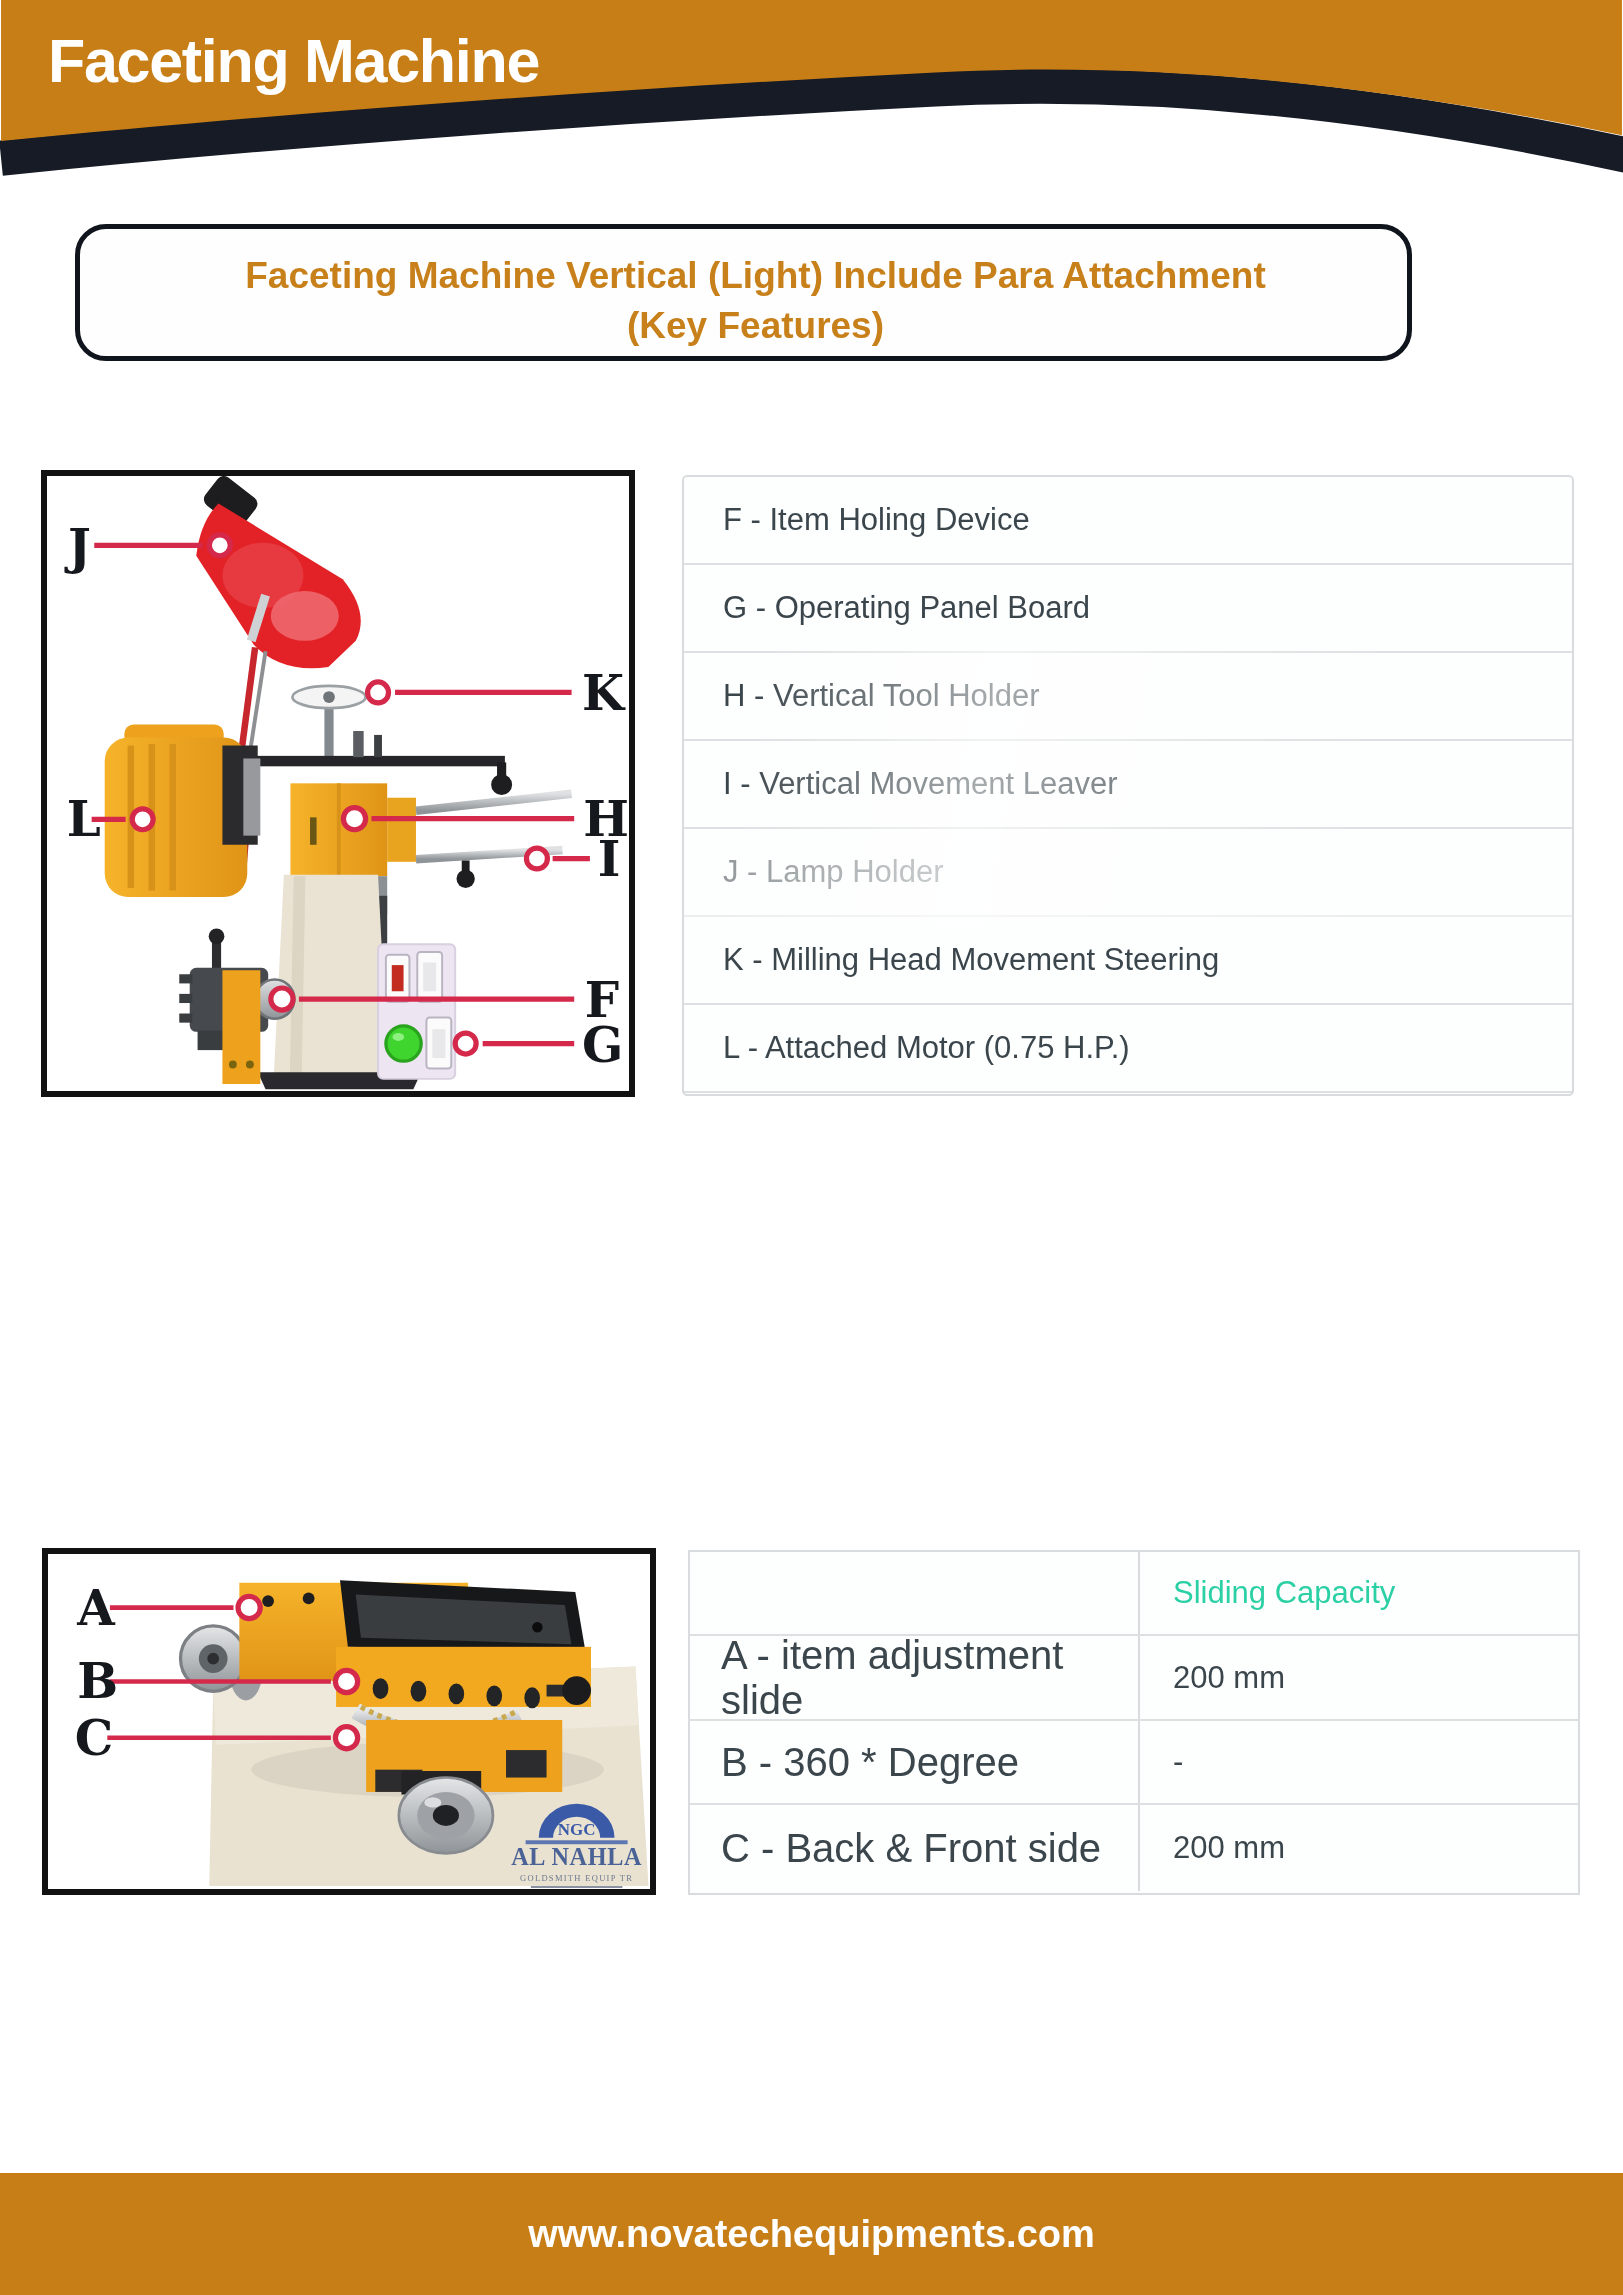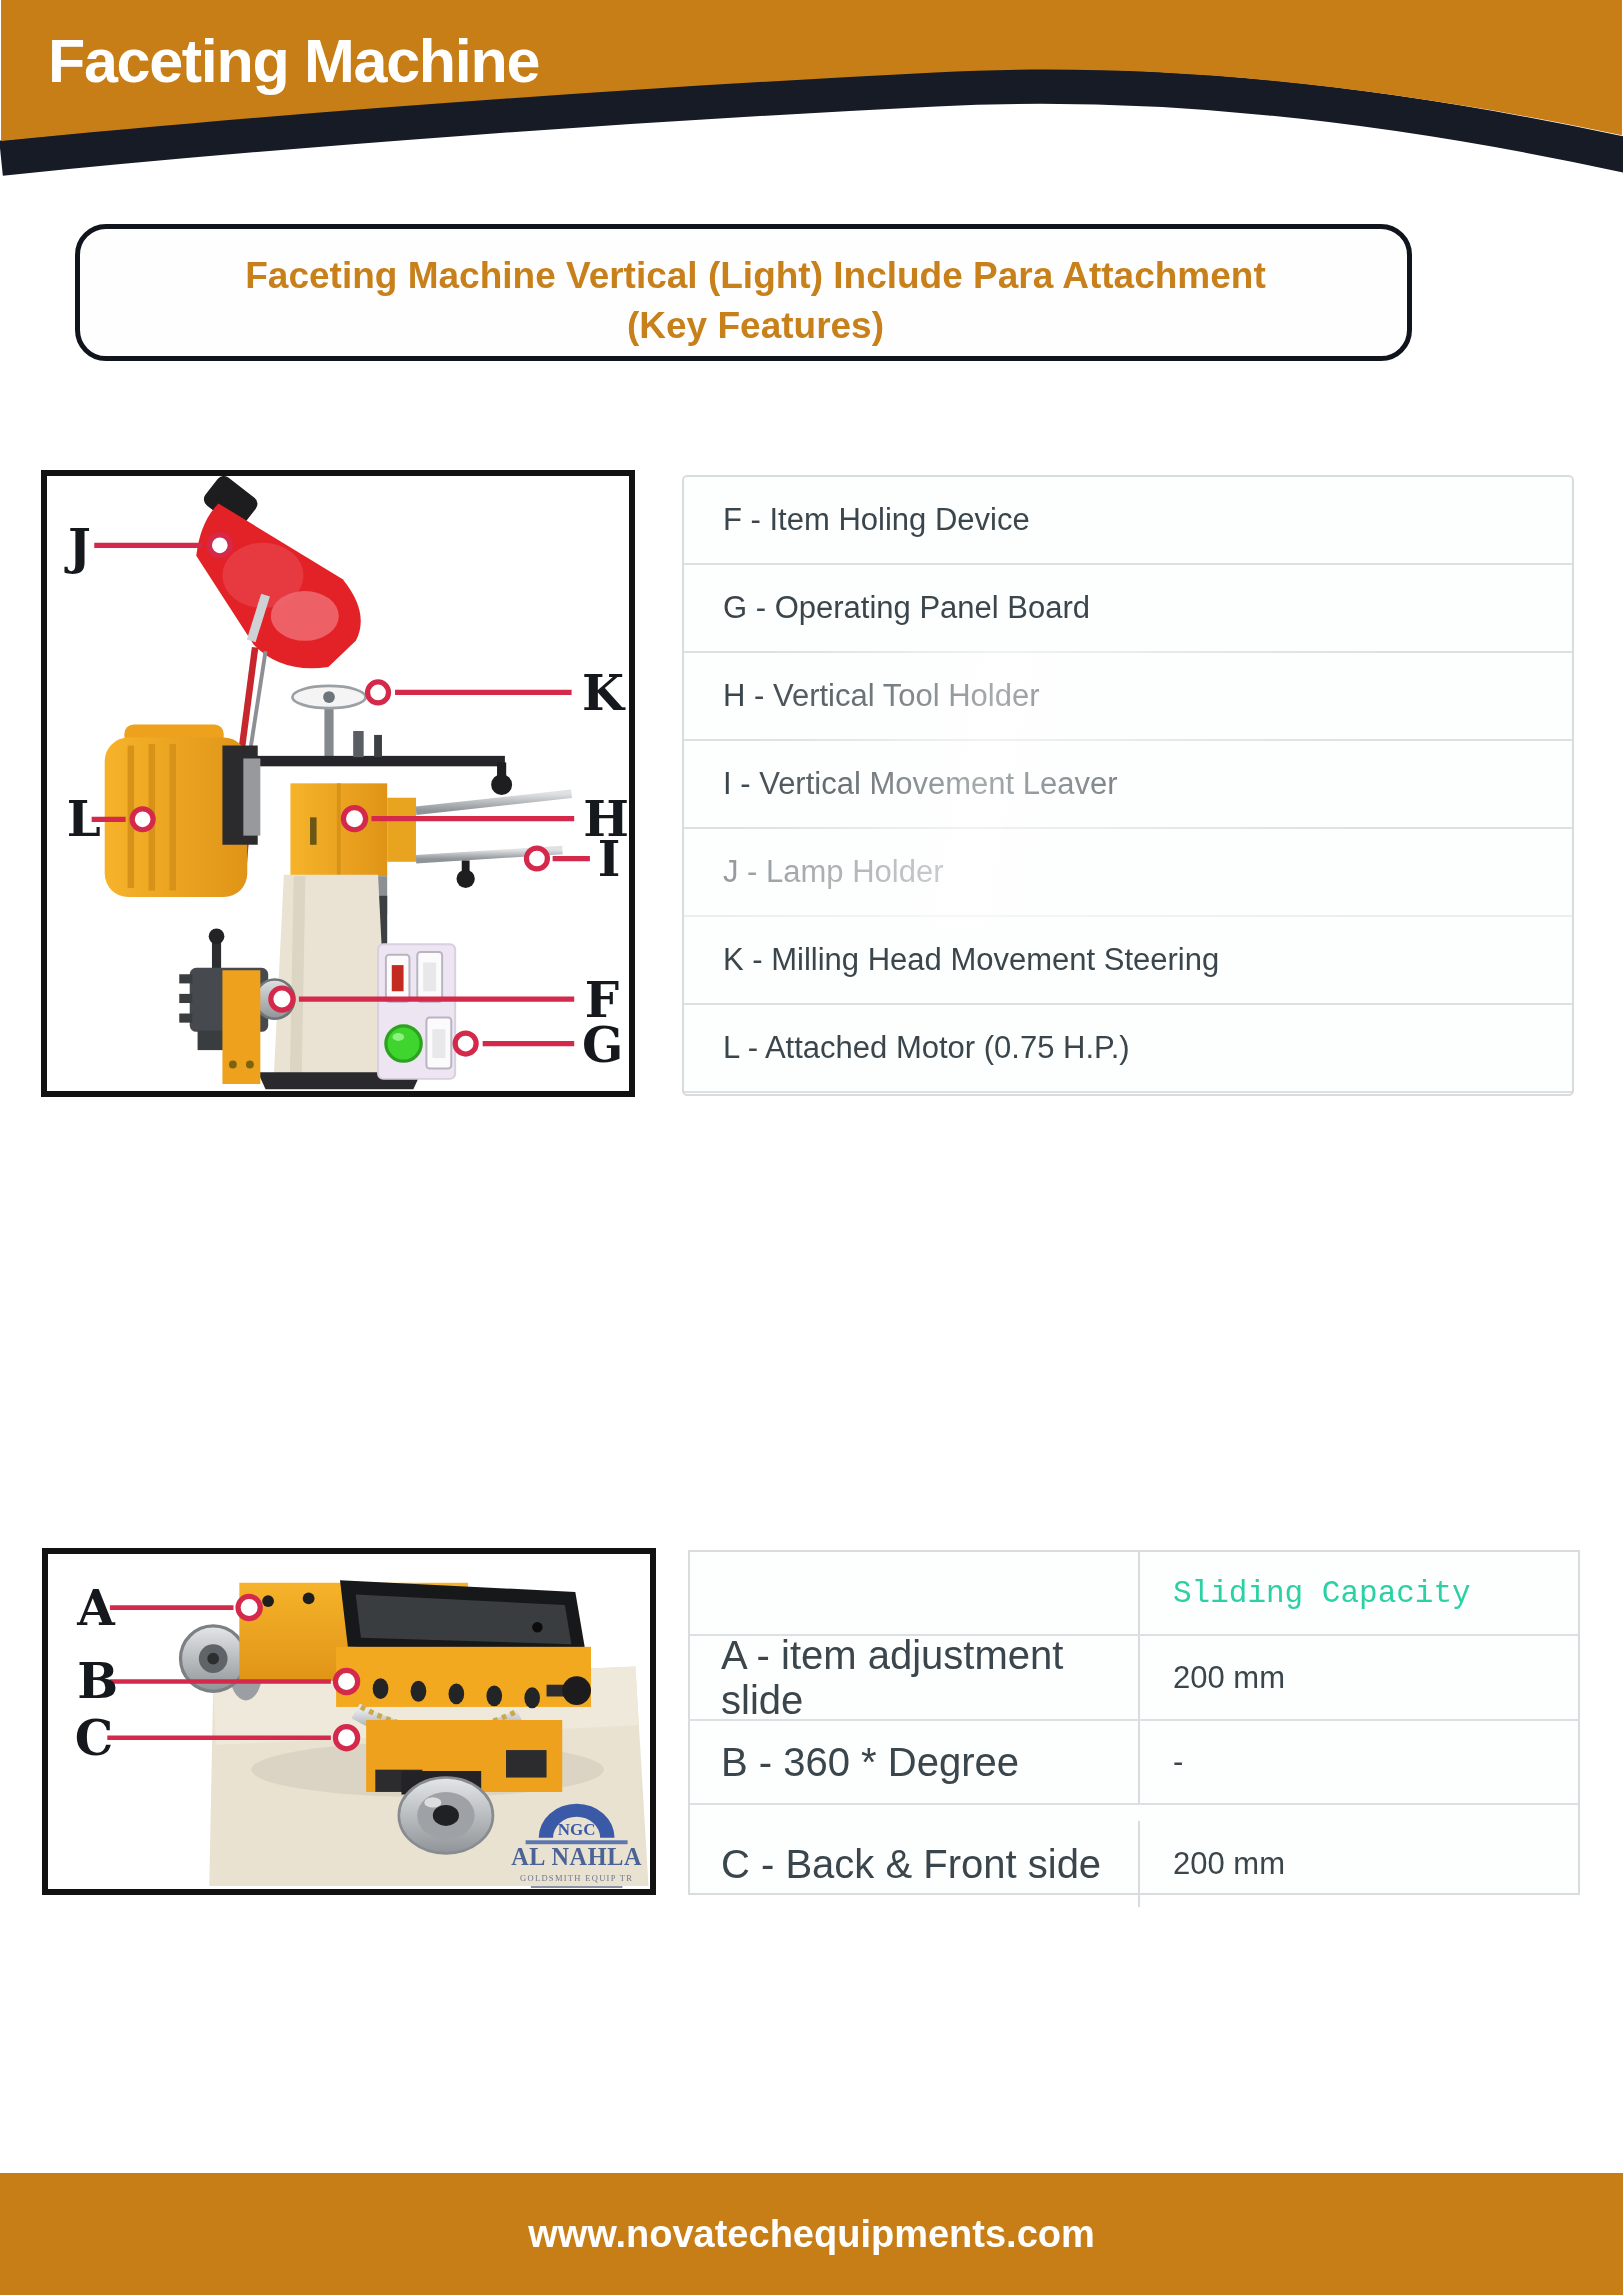--- a/index.html
+++ b/index.html
@@ -48,7 +48,7 @@
   .table2 .c1{width:450px;border-right:2px solid #d9dcde;box-sizing:border-box;
         display:flex;align-items:center;padding-left:31px;font-size:40px;color:#3b464c;}
   .table2 .c2{flex:1;display:flex;align-items:center;padding-left:33px;font-size:31px;color:#3b464c;}
-  .table2 .hrow{height:84px;font-family:Liberation Mono, monospace;}
+  .table2 .hrow{height:84px;}
   .table2 .hrow .c2{color:#2bd0a4;font-weight:400;}
   .table2 .r1{height:85px;} .table2 .r2{height:84px;} .table2 .r3{height:86px;margin-top:16px;}
 

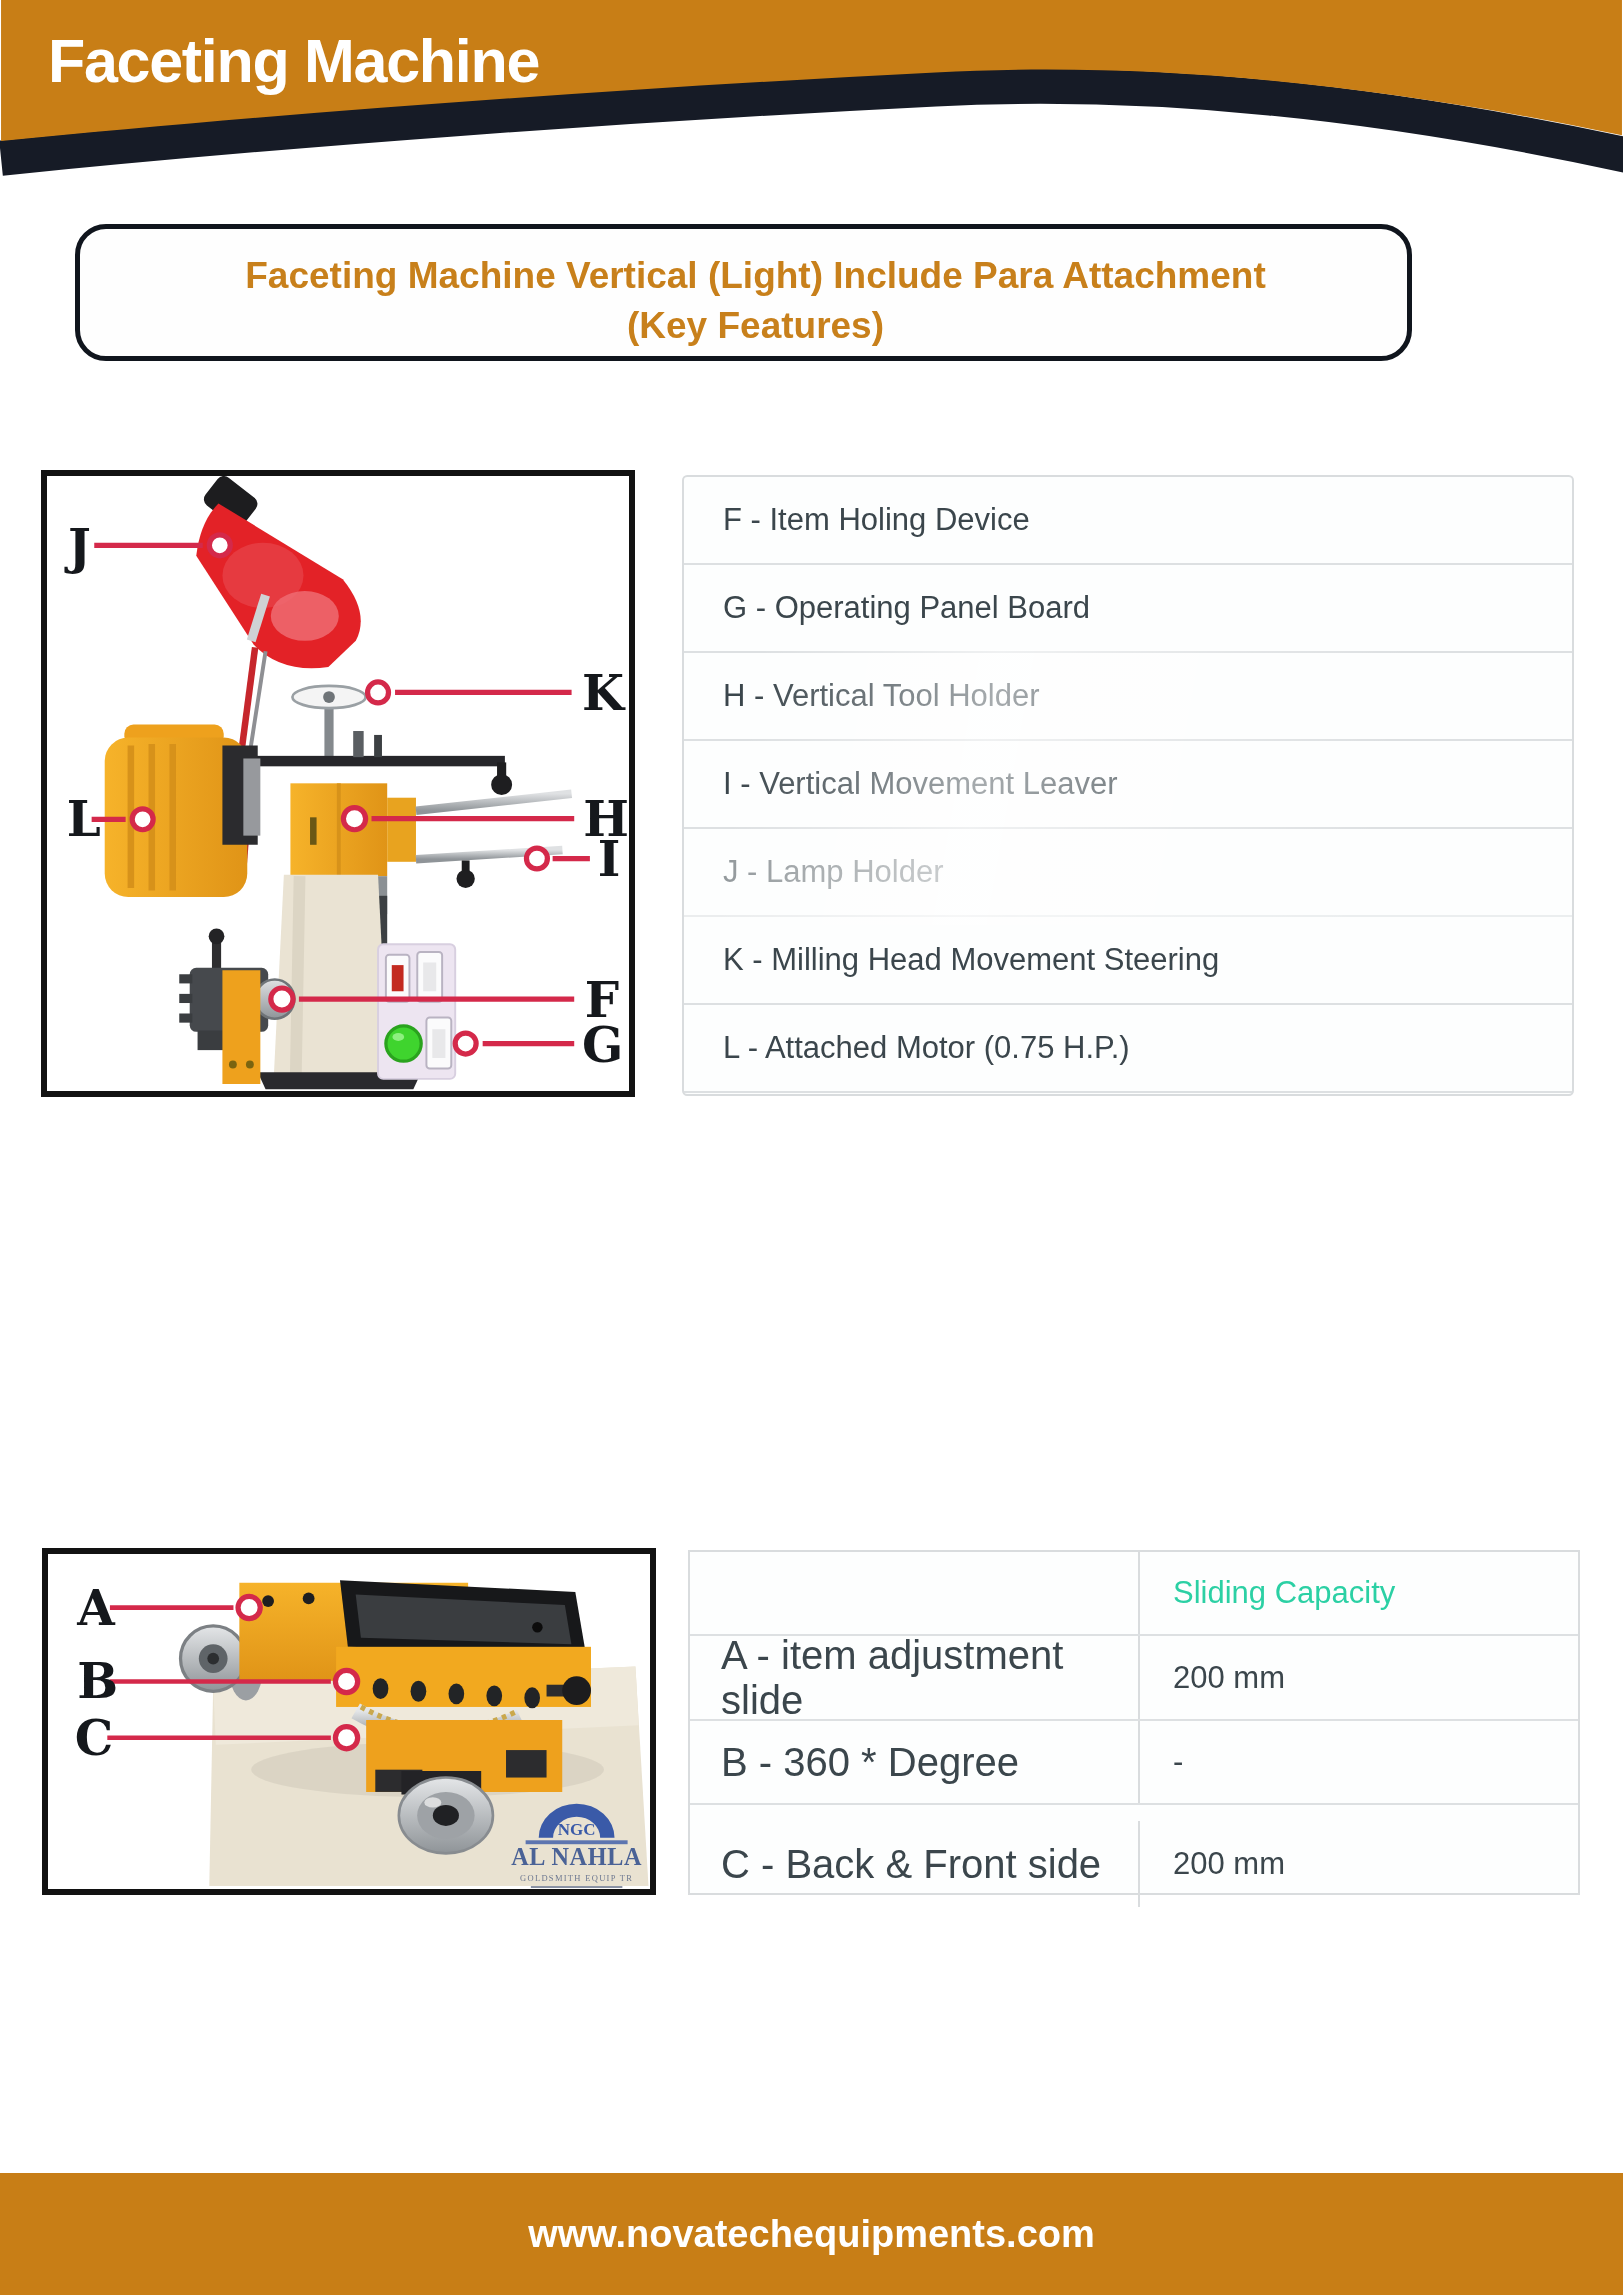--- a/index.html
+++ b/index.html
@@ -50,7 +50,7 @@
   .table2 .c2{flex:1;display:flex;align-items:center;padding-left:33px;font-size:31px;color:#3b464c;}
   .table2 .hrow{height:84px;}
   .table2 .hrow .c2{color:#2bd0a4;font-weight:400;}
-  .table2 .r1{height:85px;} .table2 .r2{height:84px;} .table2 .r3{height:86px;margin-top:16px;}
+  .table2 .r1{height:85px;} .table2 .r2{height:84px;} .table2 .r3{height:86px;}
 
   .lbl{font-family:"DejaVu Serif", serif;font-weight:700;fill:#15181c;}
 </style>

